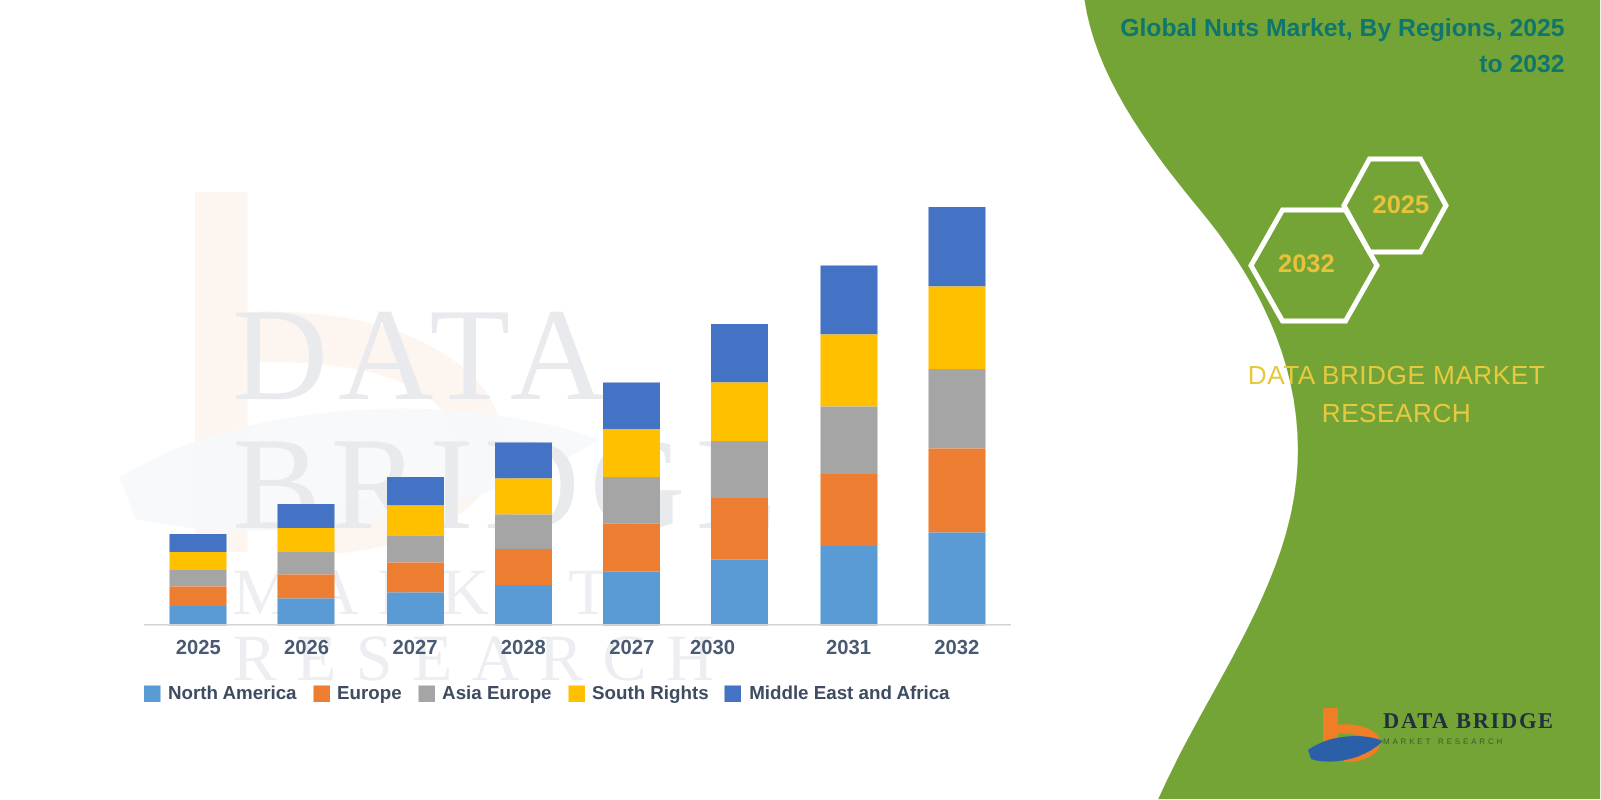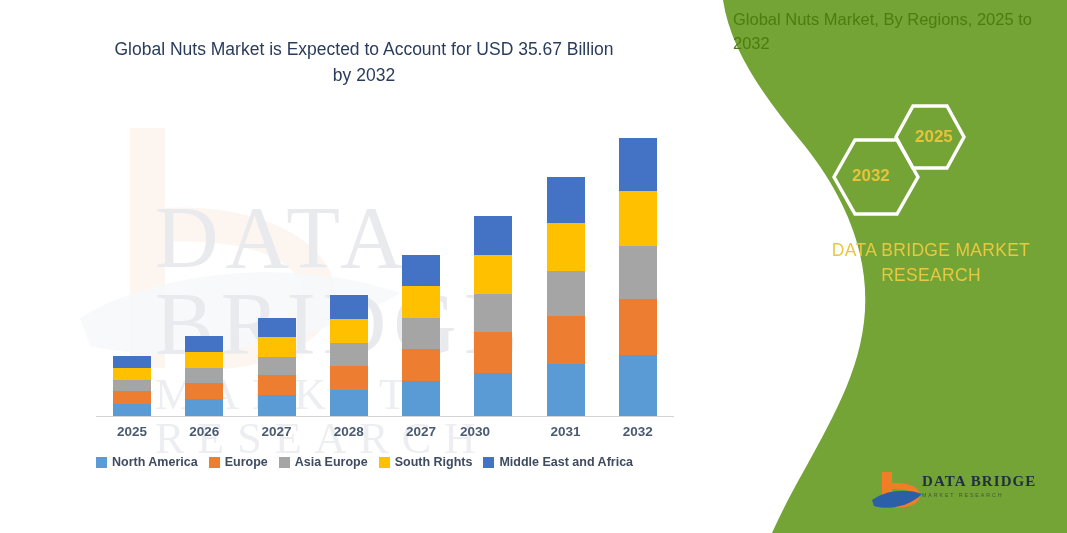--- a/index.html
+++ b/index.html
@@ -46,8 +46,8 @@
      font-family:"Liberation Serif",serif;font-size:8.6px;color:#4a4a4a;}
 
   
-  #panelTitle{position:absolute;z-index:5;right:24px;top:8px;width:310px;
-      color:#4d7c0f;font-size:16.5px;line-height:1.45;font-weight:400;}
+  #panelTitle{position:absolute;z-index:5;right:24px;top:8px;width:310px;text-align:right;
+      color:#0f766e;font-size:16.5px;line-height:1.45;font-weight:700;}
   #hexWrap{position:absolute;z-index:5;left:825px;top:96px;width:170px;height:120px;}
   .hexlbl{position:absolute;color:#e8c33a;font-size:17px;font-weight:bold;}
   #brand{position:absolute;z-index:5;left:808px;top:238px;width:246px;text-align:center;

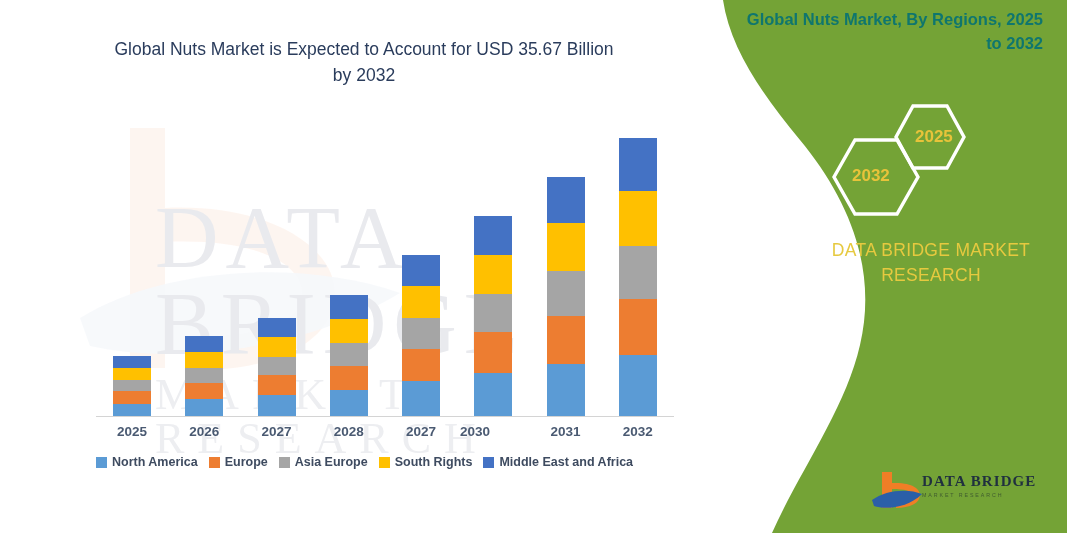--- a/index.html
+++ b/index.html
@@ -82,7 +82,6 @@
     <span class="l2">MARKET RESEARCH</span>
   </div>
 
-  <div id="chartTitle">Global Nuts Market is Expected to Account for USD 35.67 Billion by 2032</div>
 
   <div id="plot">
       <div class="bar" style="left: 17.125px;">

